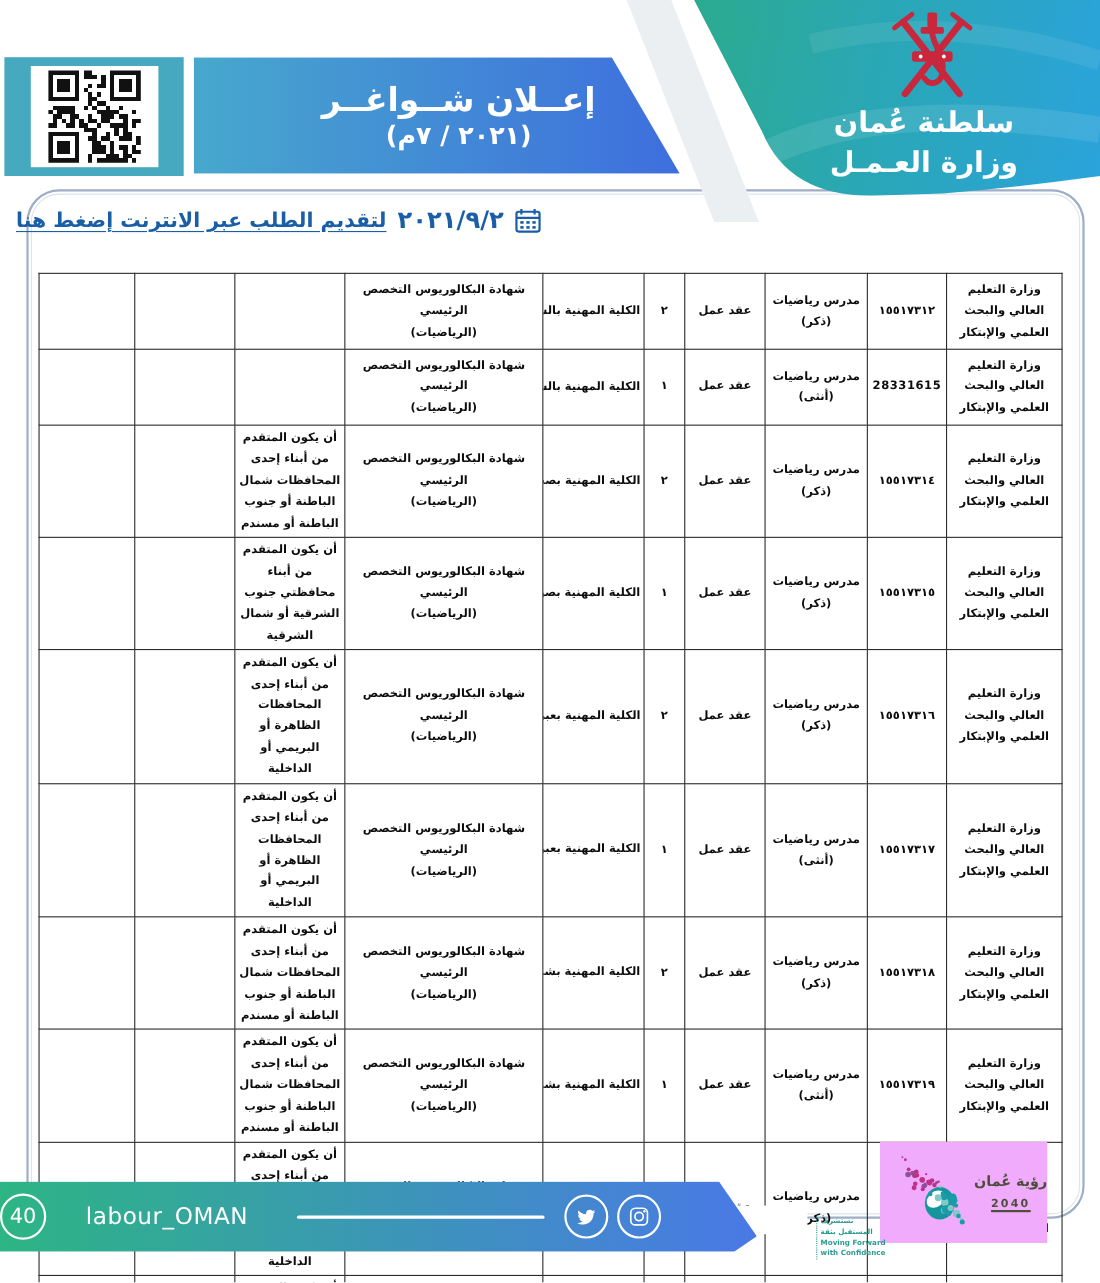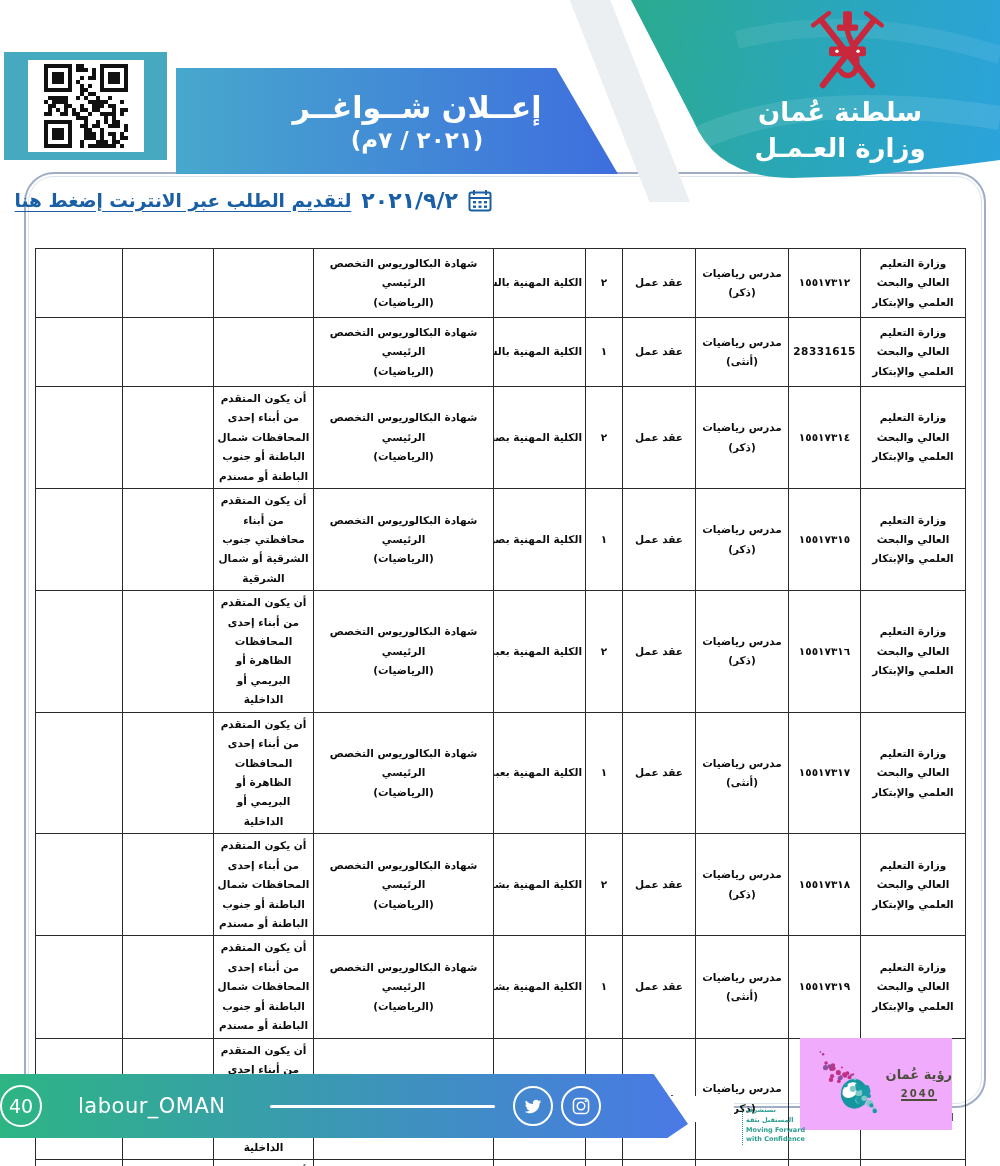--- a/index.html
+++ b/index.html
@@ -24,7 +24,7 @@
   .banner{position:absolute;left:176px;top:52px;width:442px;height:106px;z-index:3;
           background:linear-gradient(90deg,var(--banner-g1,#47a8cd),var(--banner-g2,#3e6ede));
           clip-path:polygon(0 0,86% 0,100% 100%,0 100%);
-          display:flex;flex-direction:column;align-items:center;justify-content:center;color:#fff;margin-top:16px;}
+          display:flex;flex-direction:column;align-items:center;justify-content:center;color:#fff;}
   .banner .t1{font-size:30px;font-weight:bold;letter-spacing:1px;margin-left:40px;}
   .banner .t2{font-size:23px;font-weight:bold;direction:ltr;margin-left:40px;margin-top:2px;text-align:center;}
   

